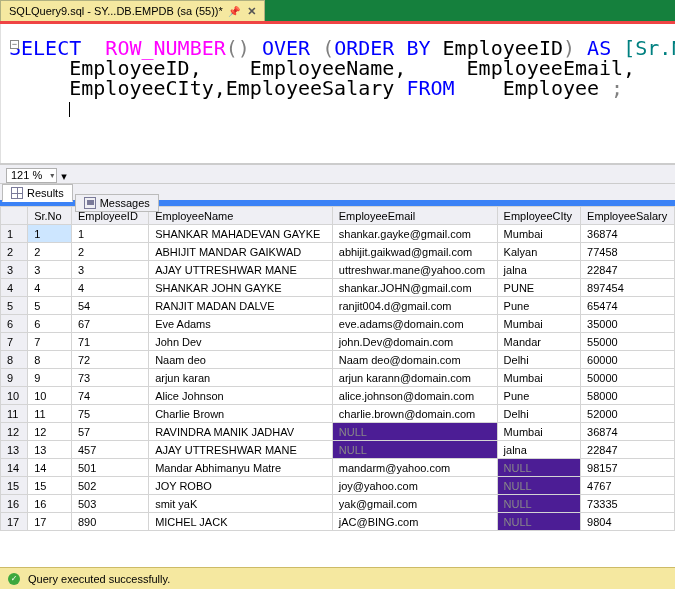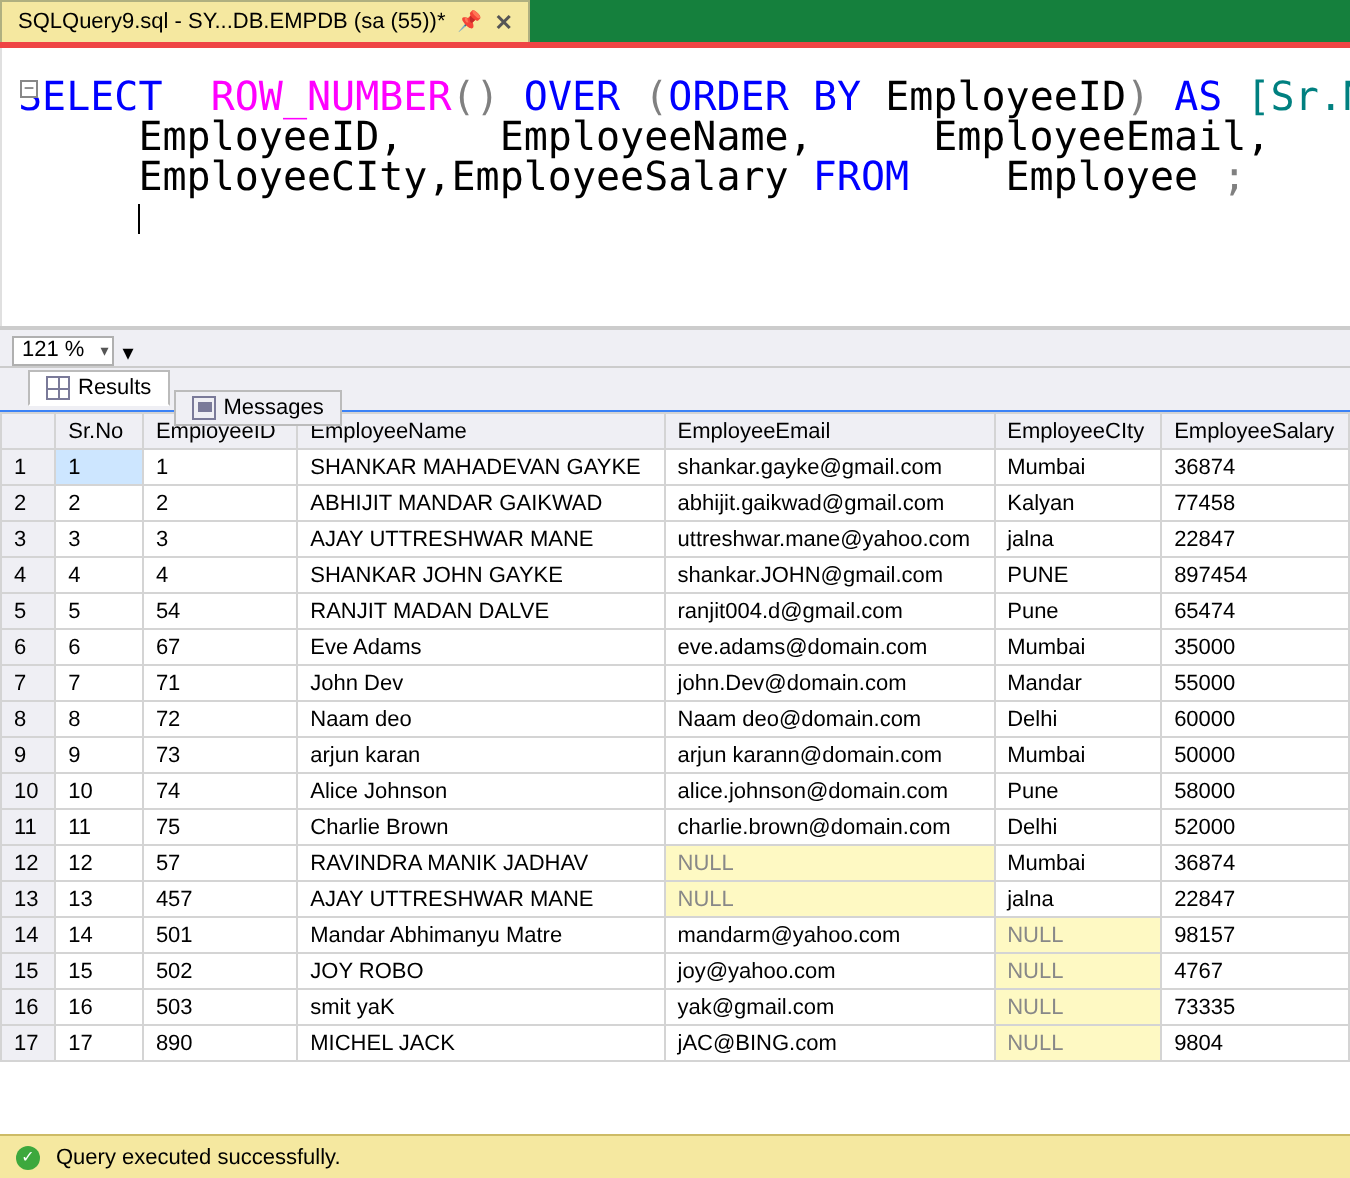--- a/index.html
+++ b/index.html
@@ -29,7 +29,7 @@
   .zoombar .combo::after { content: "▾"; position: absolute; right: 2px; font-size: 8px; color: #555; }
 
   
-  .result-tabs { height: 22px; background: #efeff4; display: flex; align-items: flex-start; padding-left: 14px; gap: 2px; border-bottom: 1px solid #3b82f6; }
+  .result-tabs { height: 22px; background: #efeff4; display: flex; align-items: center; padding-left: 2px; gap: 2px; border-bottom: 6px solid #3b82f6; }
   .rtab { display: flex; align-items: center; gap: 4px; padding: 2px 8px; font-size: 11px; border: 1px solid #bbb; background: #fff; border-bottom: 1px solid #fff; position: relative; top: 1px; }
   .rtab.inactive { background: #efeff4; border-bottom: 1px solid #bbb; top: 11px; }
   .rtab .ico { width: 12px; height: 12px; border: 1px solid #7a7a99; display: inline-block; position: relative; }

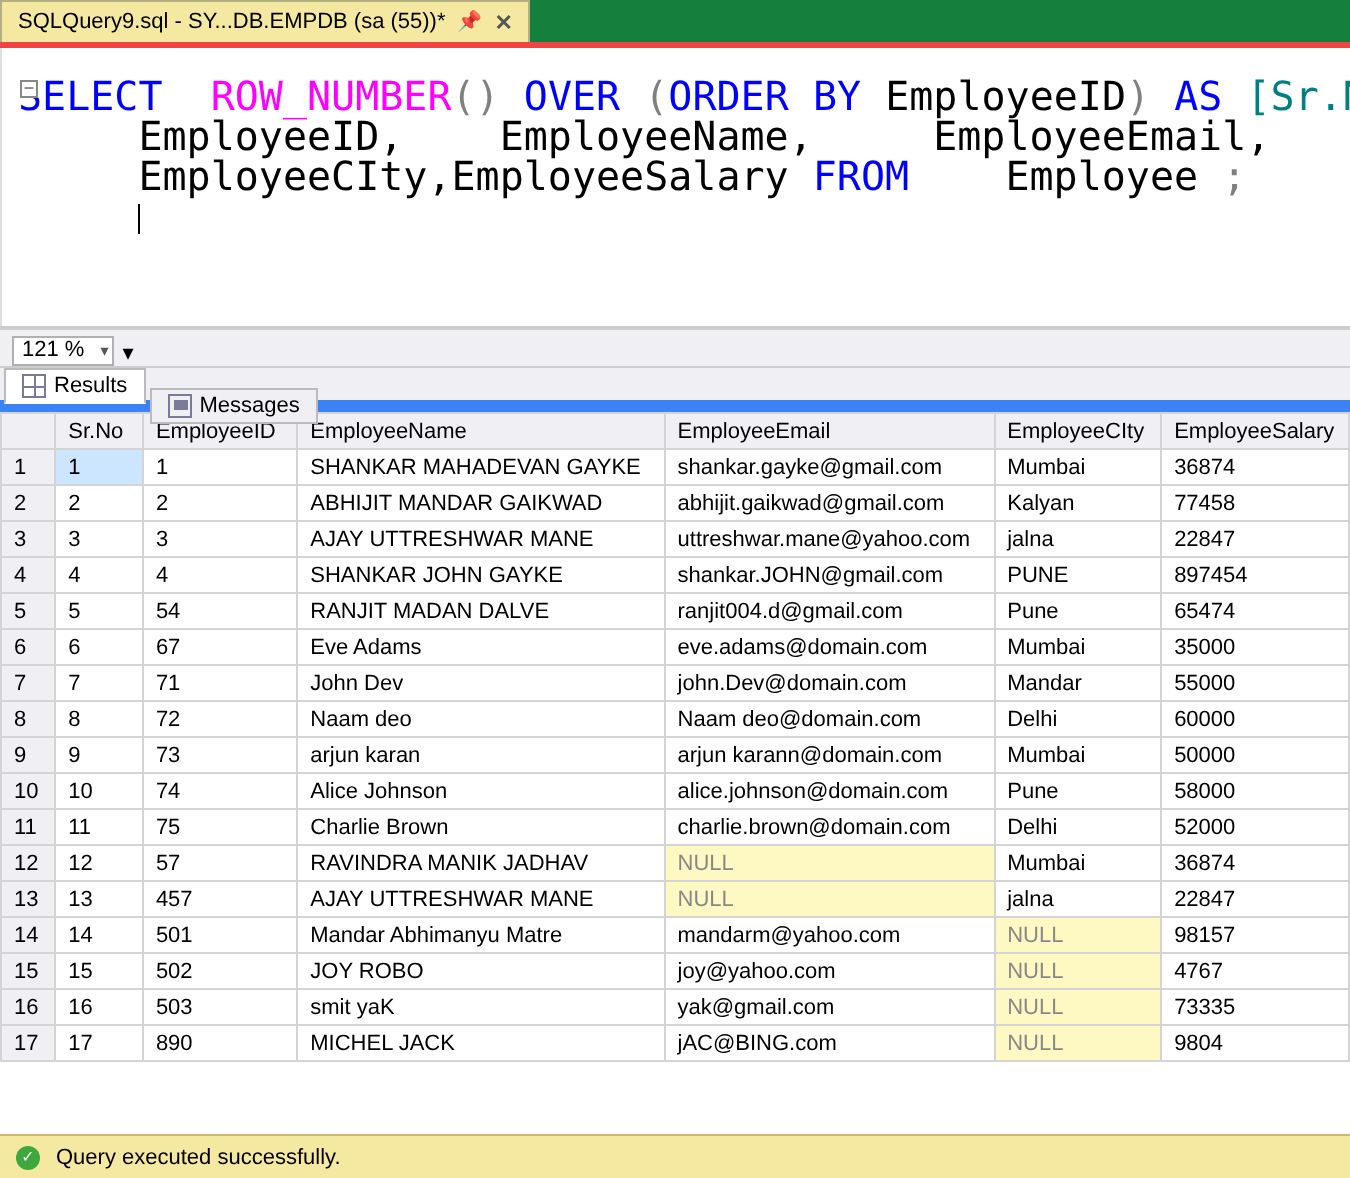--- a/index.html
+++ b/index.html
@@ -45,7 +45,7 @@
   table.grid th { background: #efeff4; font-weight: normal; }
   table.grid th.rowhead, table.grid td.rowhead { background: #efeff4; text-align: left; width: 26px; }
   .sel-cell { border: 1px dotted #000 !important; background: #cde6ff; }
-  .null { background: #fef9c3; color: #888; }
+  .null { background: #4c1d95; color: #888; }
   col.c-row{width:26px} col.c-sr{width:42px} col.c-id{width:74px} col.c-name{width:176px} col.c-email{width:158px} col.c-city{width:80px} col.c-sal{width:90px}
 
   

